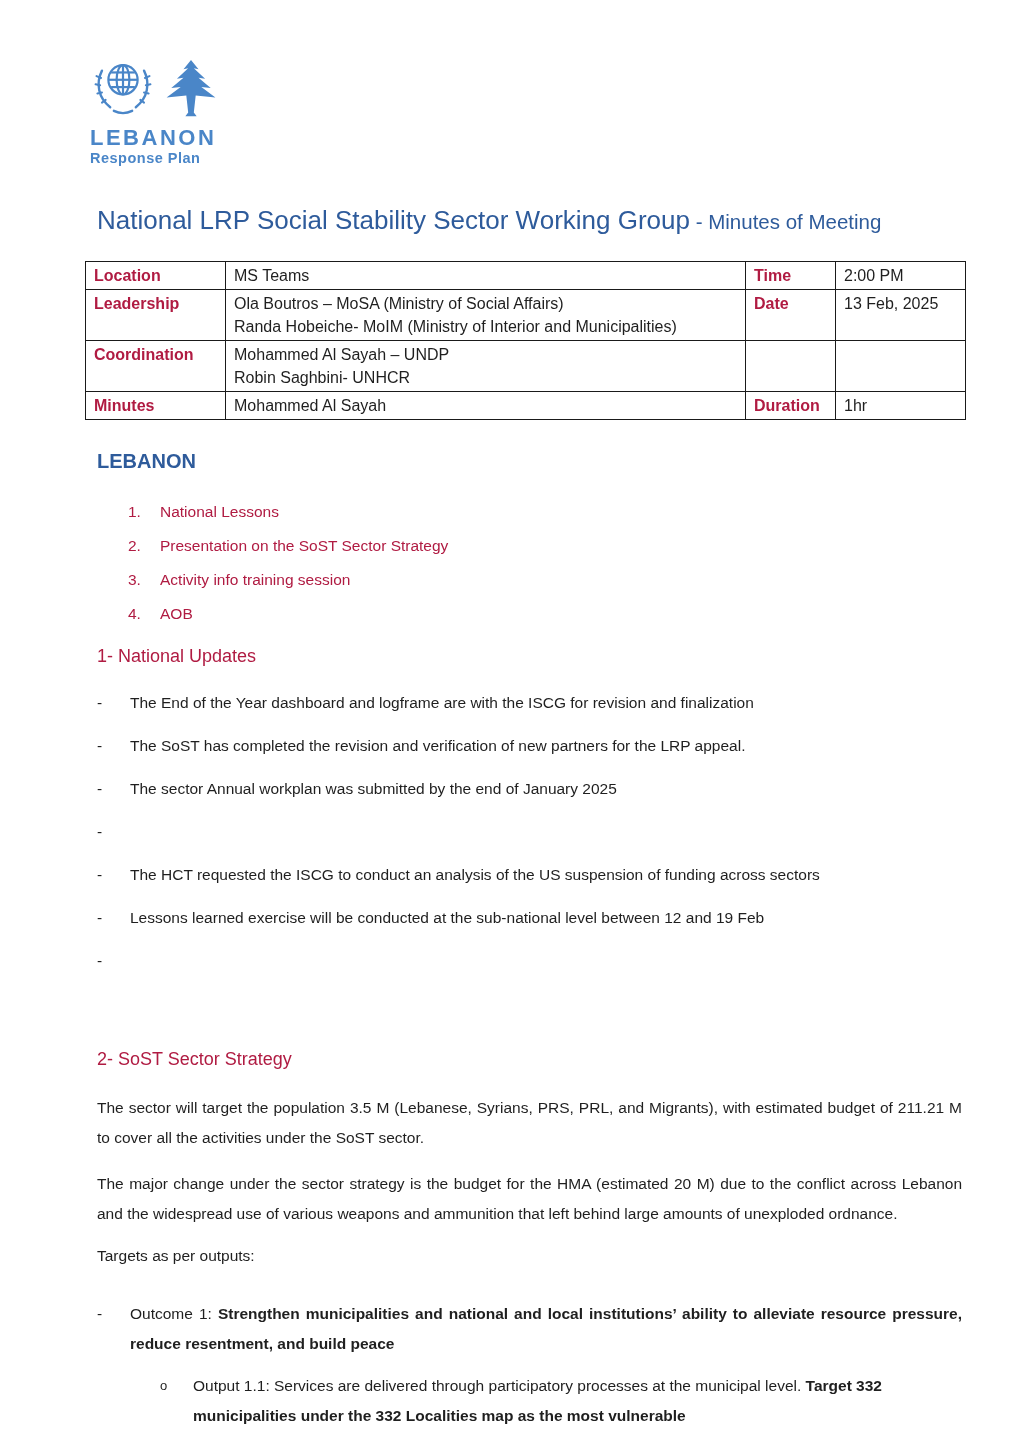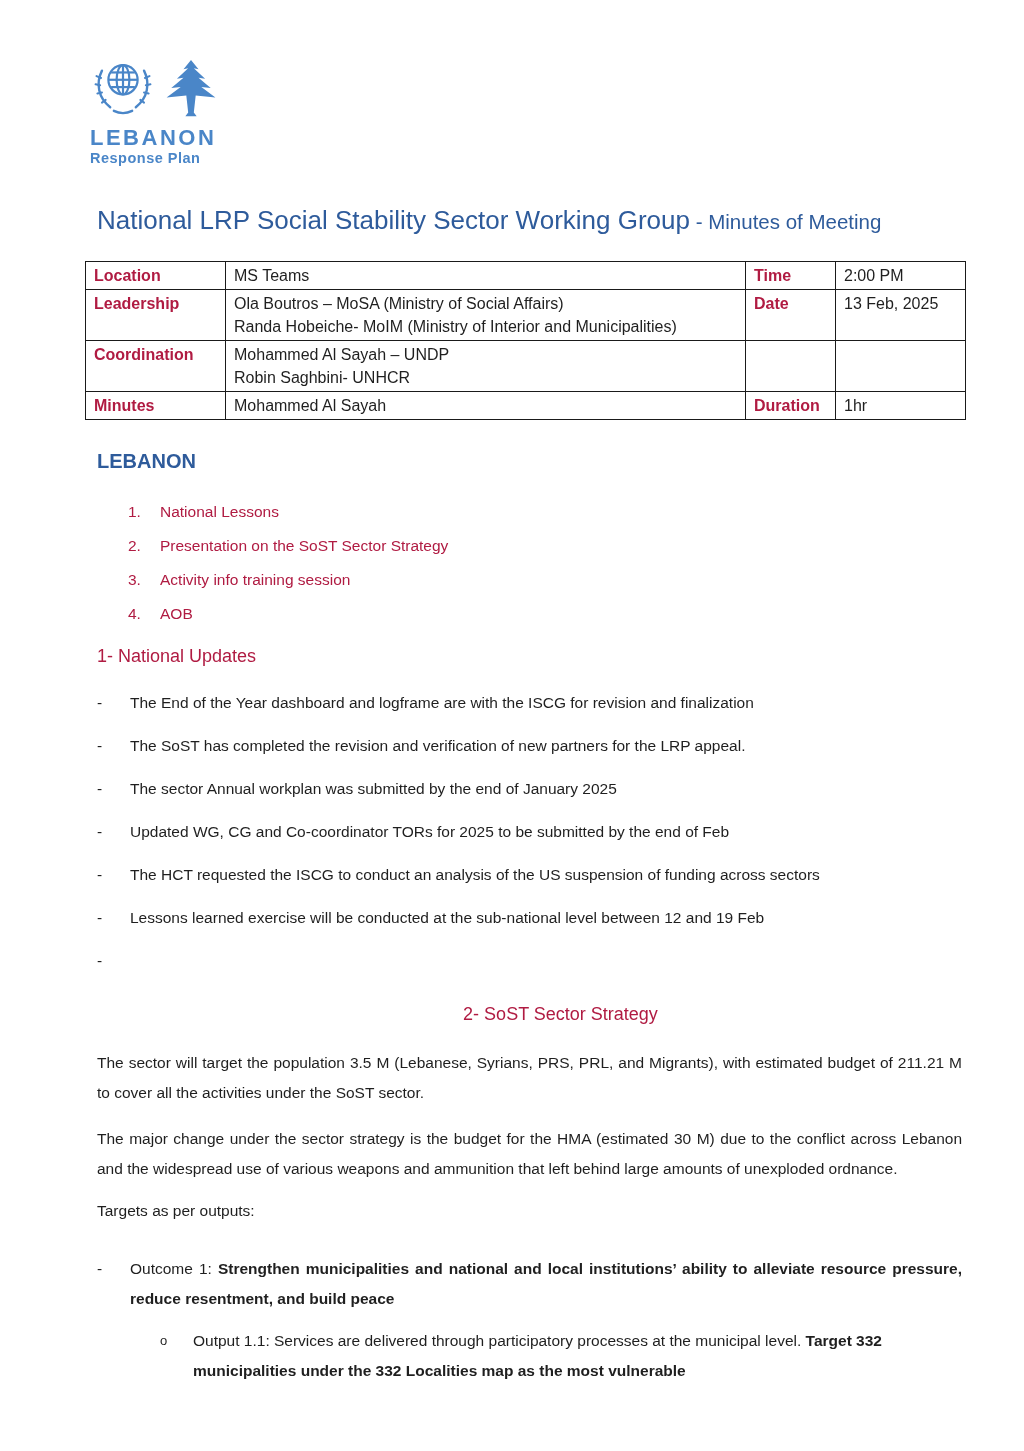--- a/index.html
+++ b/index.html
@@ -206,7 +206,6 @@
       </div>
     <div class="bullet">
         <span class="marker">-</span>
-        <span class="btext">Updated WG, CG and Co-coordinator TORs for 2025 to be submitted by the end of Feb</span>
       </div>
     <div class="bullet">
         <span class="marker">-</span>

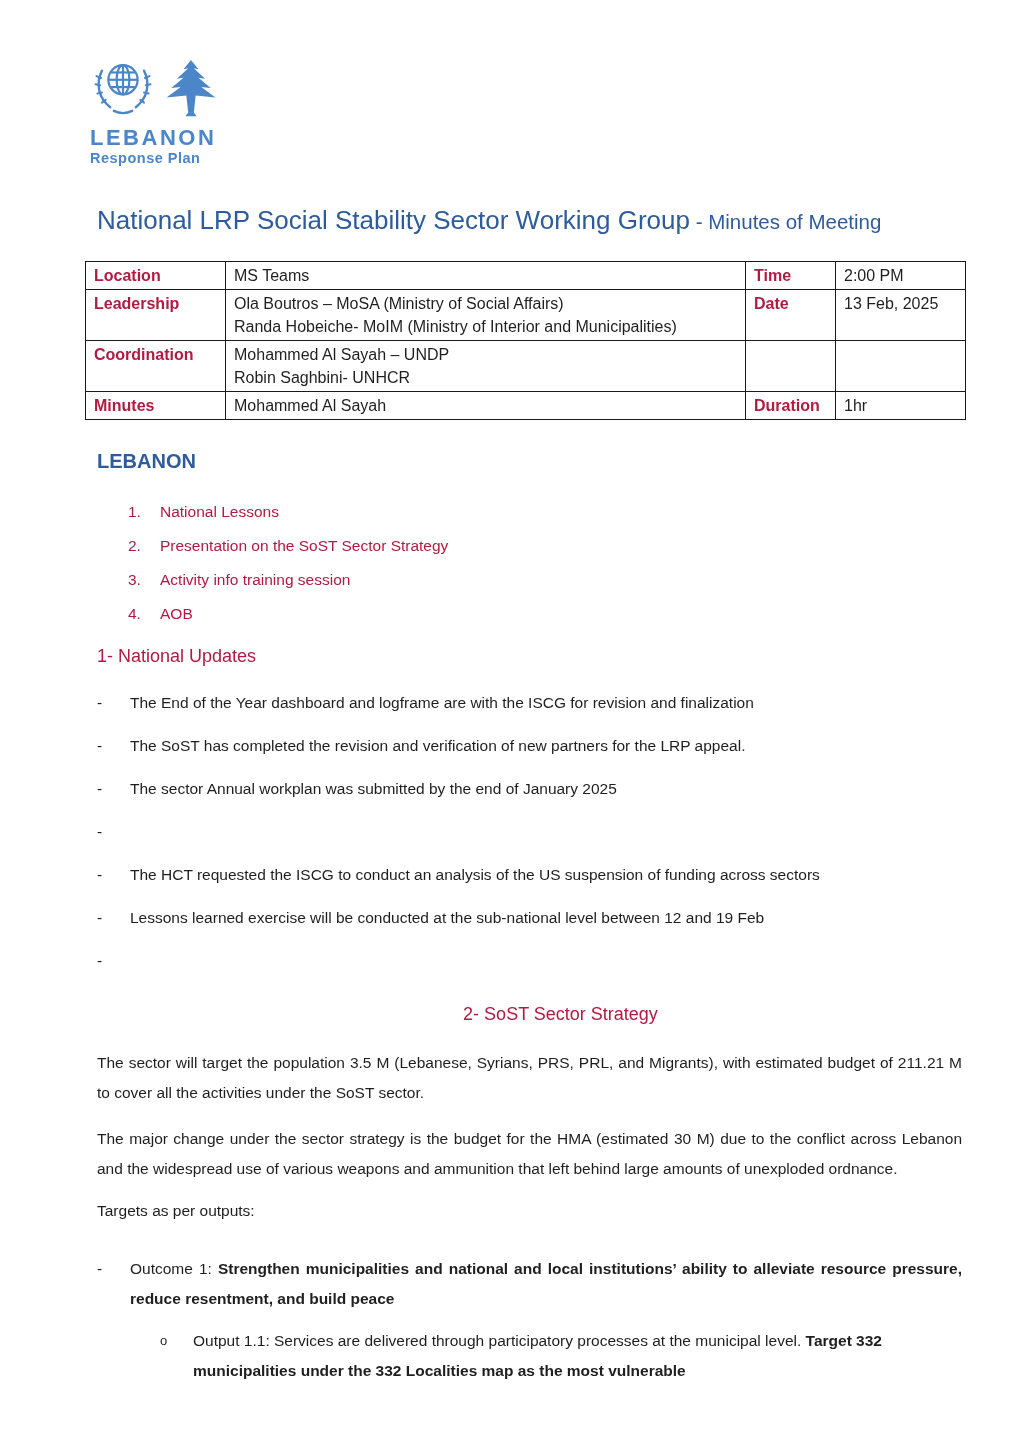--- a/index.html
+++ b/index.html
@@ -62,7 +62,7 @@
     margin: 20px 0 0 97px;
     color: #b01b42; font-weight: 500; font-size: 18px; line-height: 24px;
   }
-  .sec-h.s2 { margin-top: 28px; text-align: center; }
+  .sec-h.s2 { margin-top: 73px; }
 
   .bullets { margin-top: 22px; }
   .bullet { display: flex; margin: 0 62px 17px 97px; font-size: 15.5px; line-height: 26px; }

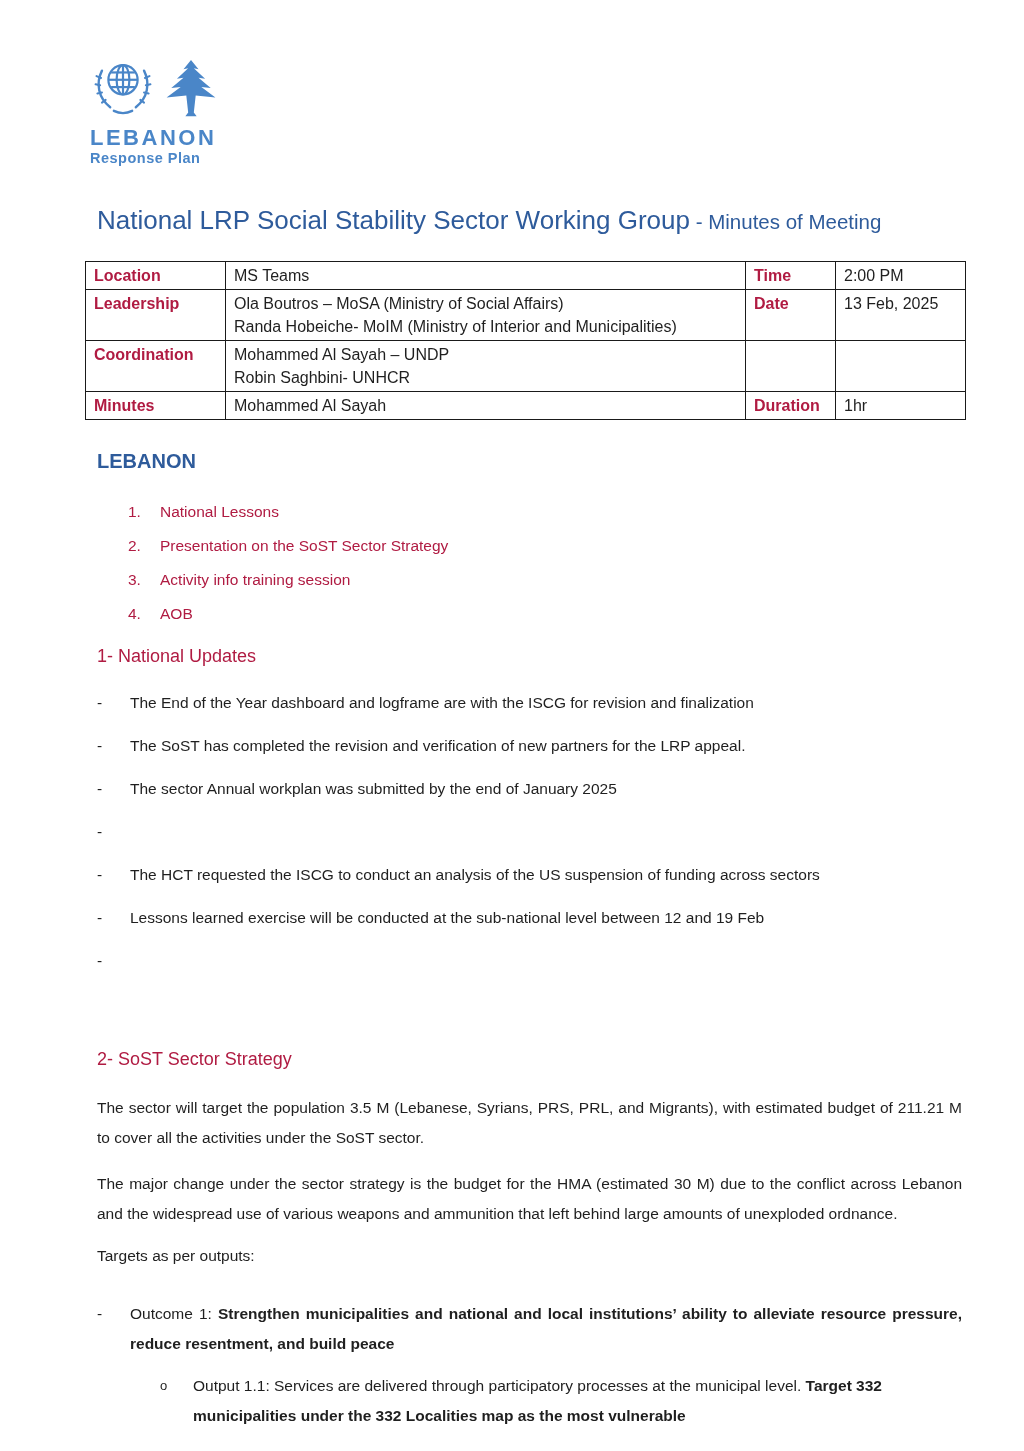--- a/index.html
+++ b/index.html
@@ -222,7 +222,7 @@
 
   <h3 class="sec-h s2">2- SoST Sector Strategy</h3>
   <p class="para first">The sector will target the population 3.5 M (Lebanese, Syrians, PRS, PRL, and Migrants), with estimated budget of 211.21 M to cover all the activities under the SoST sector.</p>
-  <p class="para">The major change under the sector strategy is the budget for the HMA (estimated 30 M) due to the conflict across Lebanon and the widespread use of various weapons and ammunition that left behind large amounts of unexploded ordnance.</p>
+  <p class="para">The major change under the sector strategy is the budget for the HMA (estimated 20 M) due to the conflict across Lebanon and the widespread use of various weapons and ammunition that left behind large amounts of unexploded ordnance.</p>
   <p class="para targets">Targets as per outputs:</p>
 
   <div class="bullet outcome">

